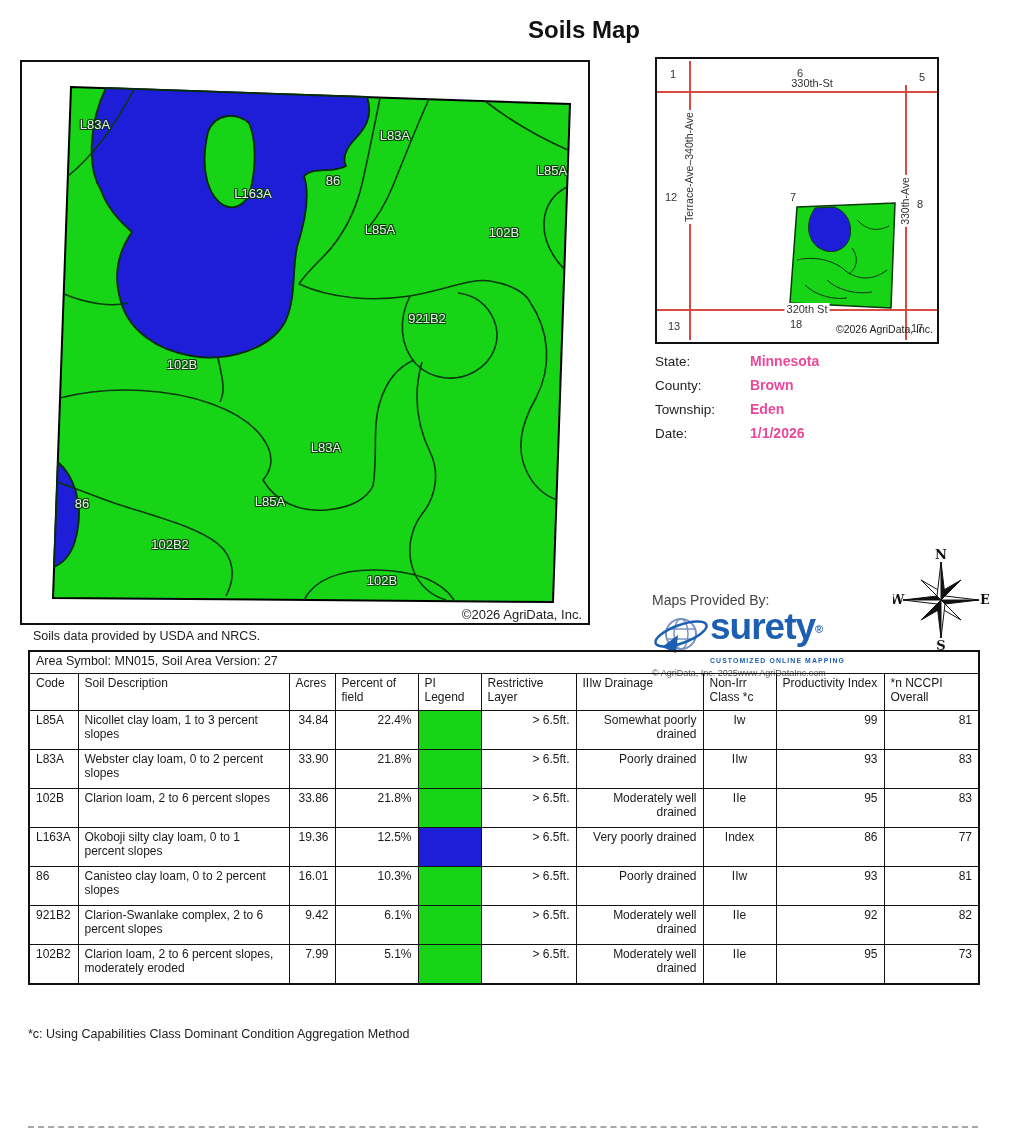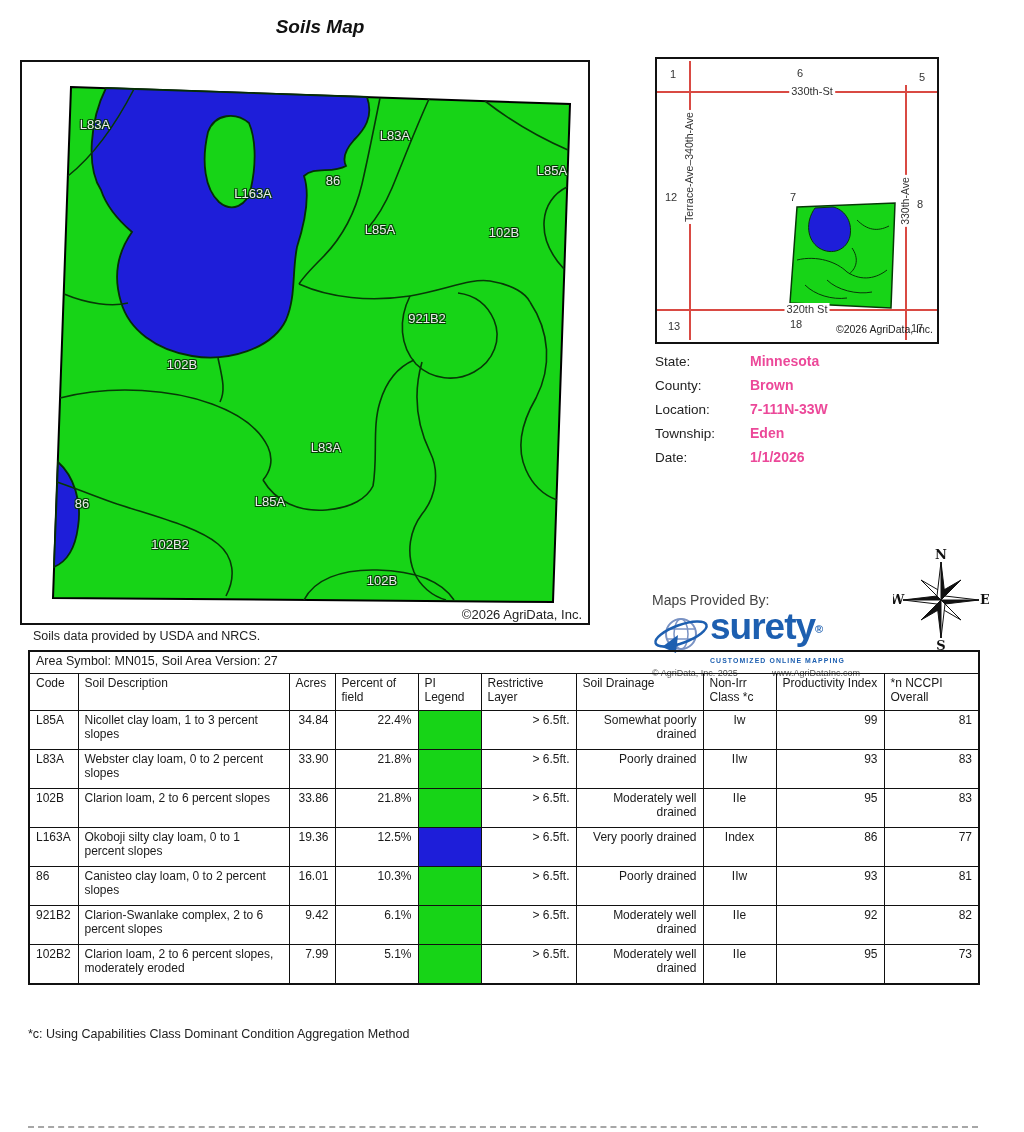--- a/index.html
+++ b/index.html
@@ -7,9 +7,9 @@
         font-family:"Liberation Sans",sans-serif;color:#1a1a1a;overflow:hidden;}
   .abs{position:absolute;}
 
-  .page-title{position:absolute;top:16px;left:0;width:640px;text-align:center;
-
-              font-size:19px;font-weight:bold;color:#111;font-style:italic;}
+  .page-title{position:absolute;top:16px;left:0;width:640px;text-align:right;
+
+              font-size:24px;font-weight:bold;color:#111;}
 
   
   .map-box{position:absolute;left:20px;top:60px;width:566px;height:561px;

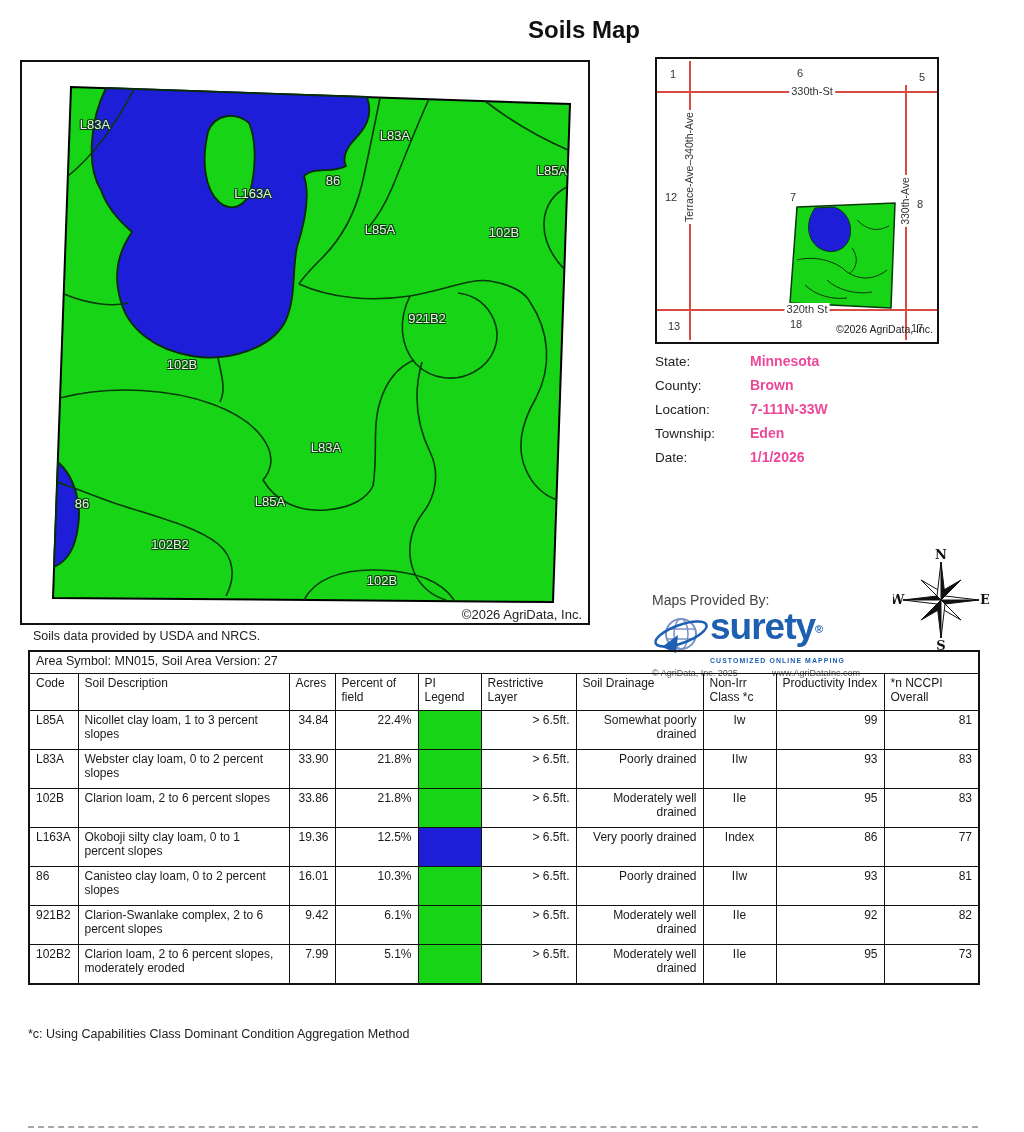--- a/index.html
+++ b/index.html
@@ -152,7 +152,7 @@
       </g>
     </svg>
 
-    <div class="road-label horz" style="left:155px;top:32px;">330th-St</div>
+    <div class="road-label horz" style="left:155px;top:24px;">330th-St</div>
     <div class="road-label horz" style="left:150px;top:250px;">320th St</div>
     <div class="road-label vert" style="left:32px;top:108px;font-size:10.5px;">Terrace-Ave–340th-Ave</div>
     <div class="road-label vert" style="left:248px;top:142px;font-size:10.5px;">330th-Ave</div>

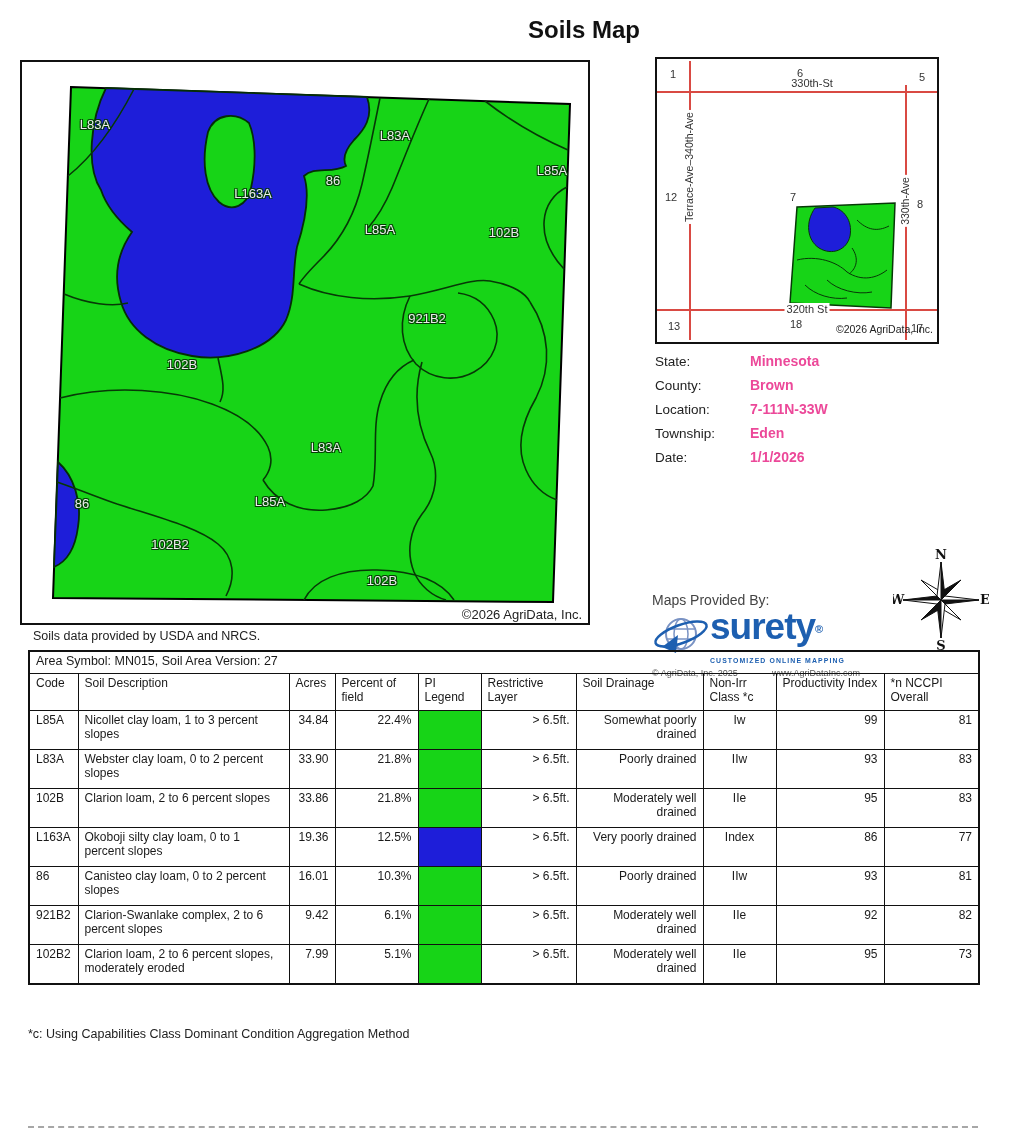--- a/index.html
+++ b/index.html
@@ -181,10 +181,6 @@
         <span class="info-value">Brown</span>
       </div>
       <div class="info-row">
-        <span class="info-label">Location:</span>
-        <span class="info-value">7-111N-33W</span>
-      </div>
-      <div class="info-row">
         <span class="info-label">Township:</span>
         <span class="info-value">Eden</span>
       </div>

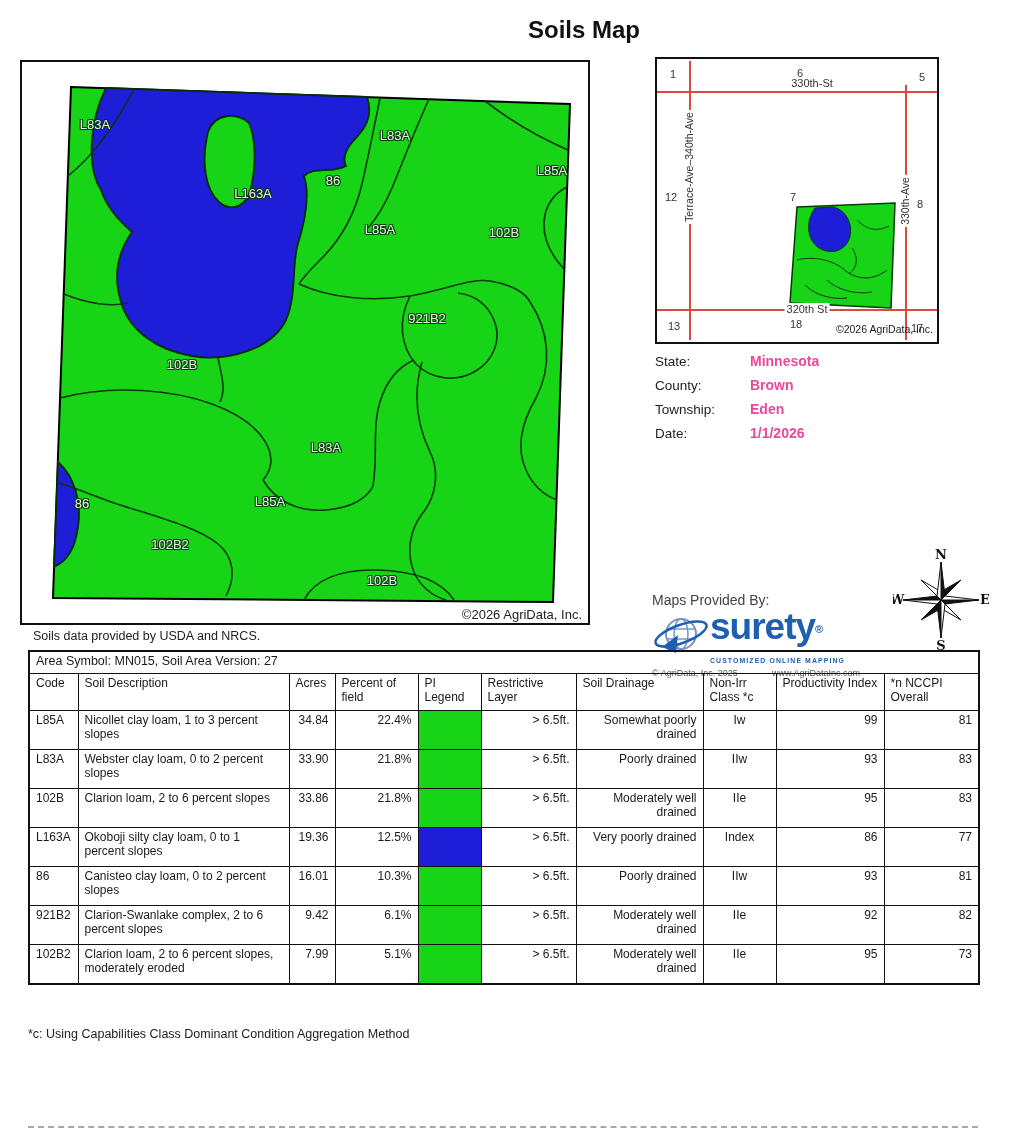--- a/index.html
+++ b/index.html
@@ -48,7 +48,7 @@
   .surety-reg{font-size:11px;vertical-align:super;font-weight:bold;color:var(--surety-blue,#1d5fb0);}
   .surety-tagline{font-size:6.9px;font-weight:bold;color:var(--surety-blue,#1d5fb0);
                   letter-spacing:1.1px;margin:-2px 0 0 58px;}
-  .branding-bottom{display:flex;justify-content:space-between;width:208px;margin-top:4px;
+  .branding-bottom{display:flex;width:208px;margin-top:4px;
                    font-size:9px;color:#555;}
 
   .compass{position:absolute;left:893px;top:548px;}

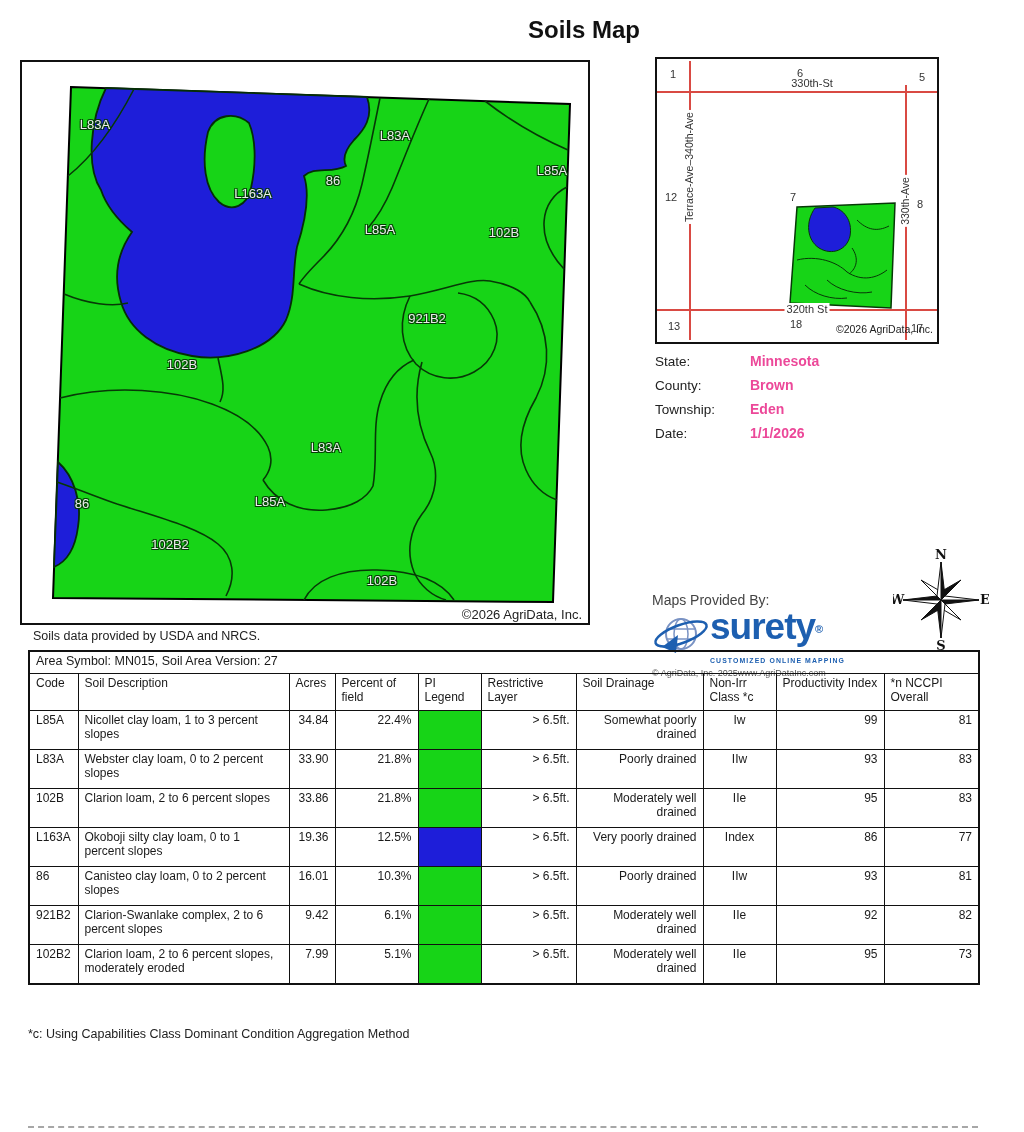--- a/index.html
+++ b/index.html
@@ -265,7 +265,7 @@
           <th>Percent of field</th>
           <th>PI Legend</th>
           <th>Restrictive Layer</th>
-          <th>Soil Drainage</th>
+          <th>IIIw Drainage</th>
           <th>Non-Irr Class *c</th>
           <th>Productivity Index</th>
           <th>*n NCCPI Overall</th>

